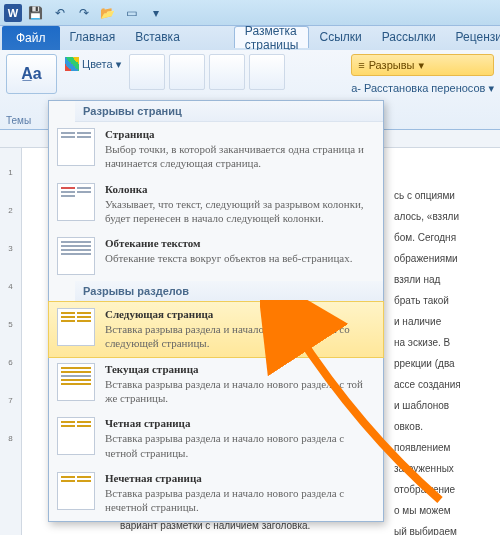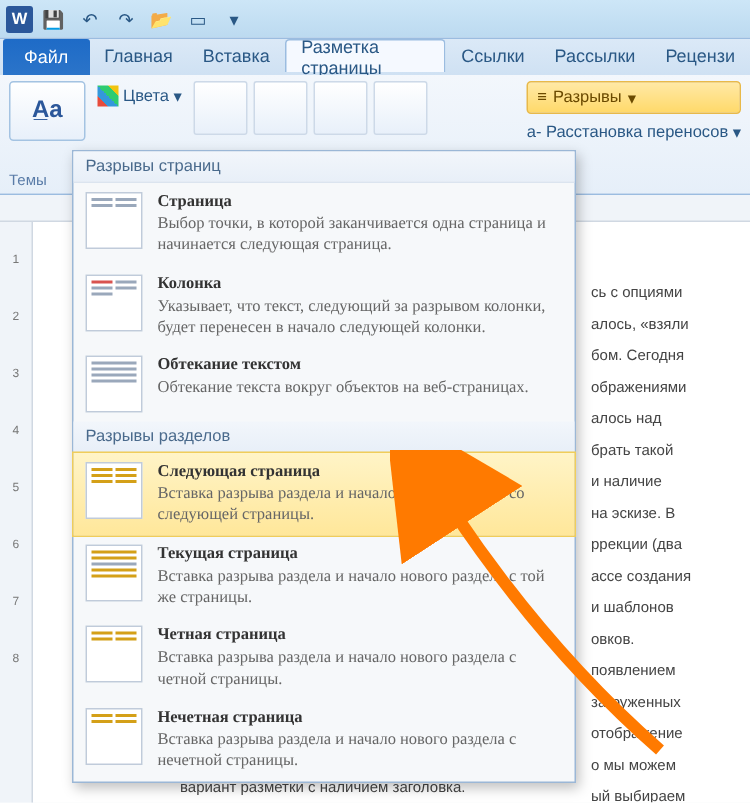--- a/index.html
+++ b/index.html
@@ -68,6 +68,7 @@
     border-bottom: none;
     border-radius: 3px 3px 0 0;
     color: #2a5885;
+    margin-left: 44px;
   }
   
   .ribbon-body {

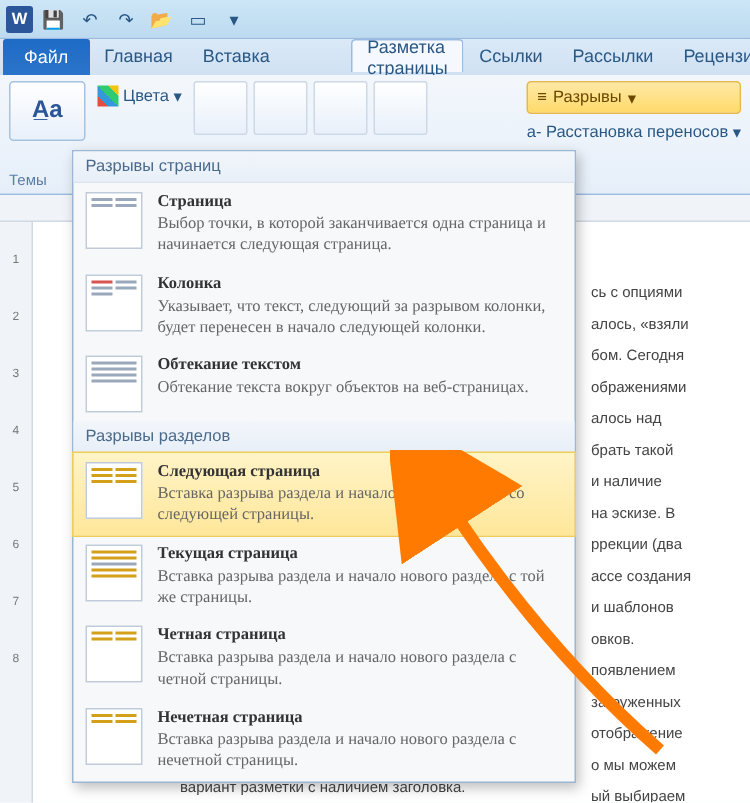--- a/index.html
+++ b/index.html
@@ -163,12 +163,13 @@
     z-index: 10;
   }
   .dd-header {
-    font-weight: normal;
+    font-weight: bold;
     color: #4a6a8c;
     font-size: 11px;
     padding: 4px 8px;
     background: linear-gradient(#f2f6fb, #e8eff8);
     border-bottom: 1px solid #dbe4ef;
+    margin-left: 26px;
   }
   .dd-item {
     display: flex;

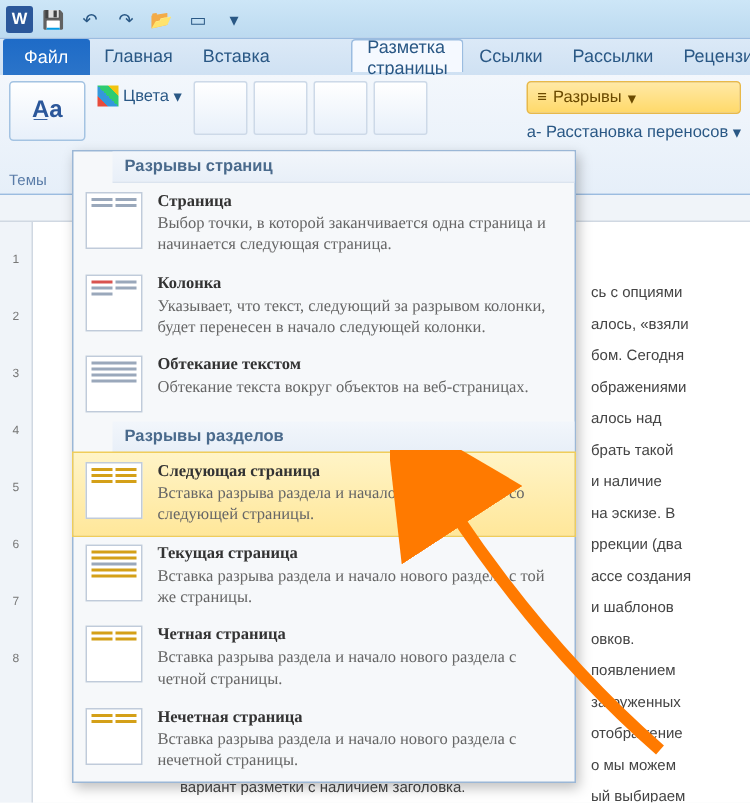--- a/index.html
+++ b/index.html
@@ -294,7 +294,7 @@
   <p>алось, «взяли</p>
   <p>бом. Сегодня</p>
   <p>ображениями</p>
-  <p>алось над</p>
+  <p>взяли над</p>
   <p>брать такой</p>
   <p>и наличие</p>
   <p>на эскизе. В</p>

